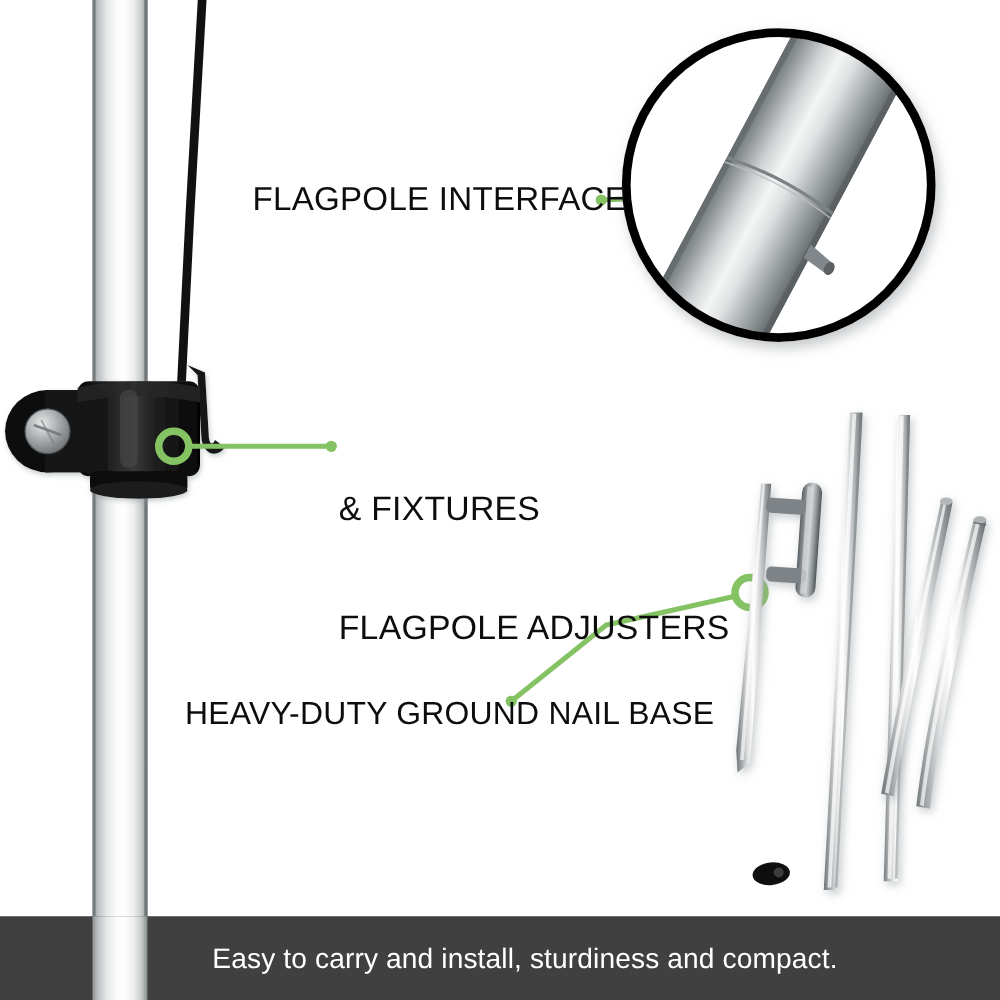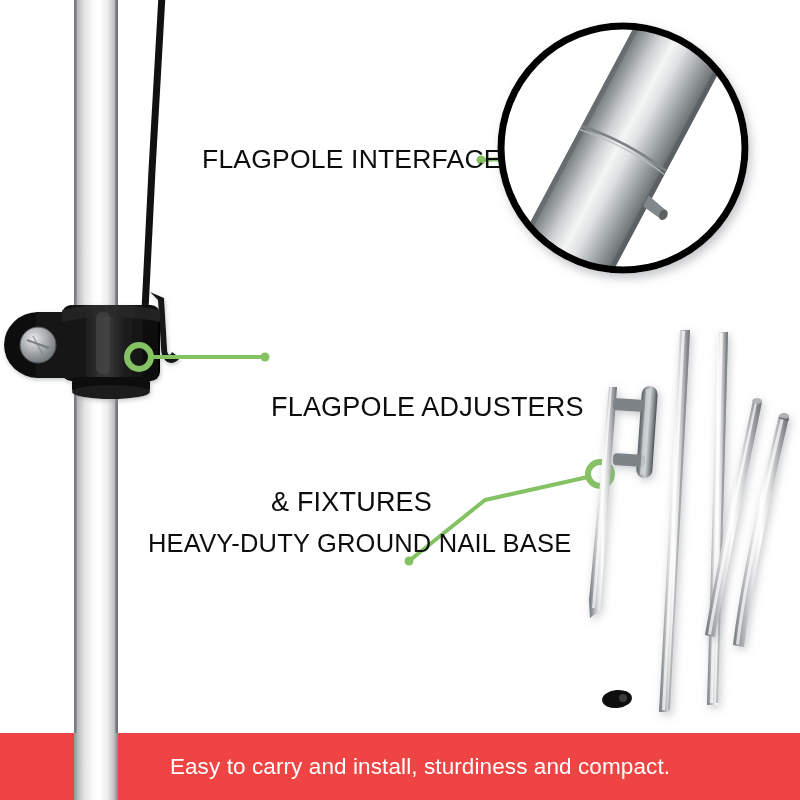--- a/index.html
+++ b/index.html
@@ -287,8 +287,8 @@
   <div class="callout-label" id="label-interface">FLAGPOLE INTERFACE</div>
 
   <div class="callout-label" id="label-adjusters">
+    <div>&amp; FIXTURES</div>
     <div>FLAGPOLE ADJUSTERS</div>
-    <div>&amp; FIXTURES</div>
   </div>
 
   <div class="callout-label" id="label-ground-nail">HEAVY-DUTY GROUND NAIL BASE</div>

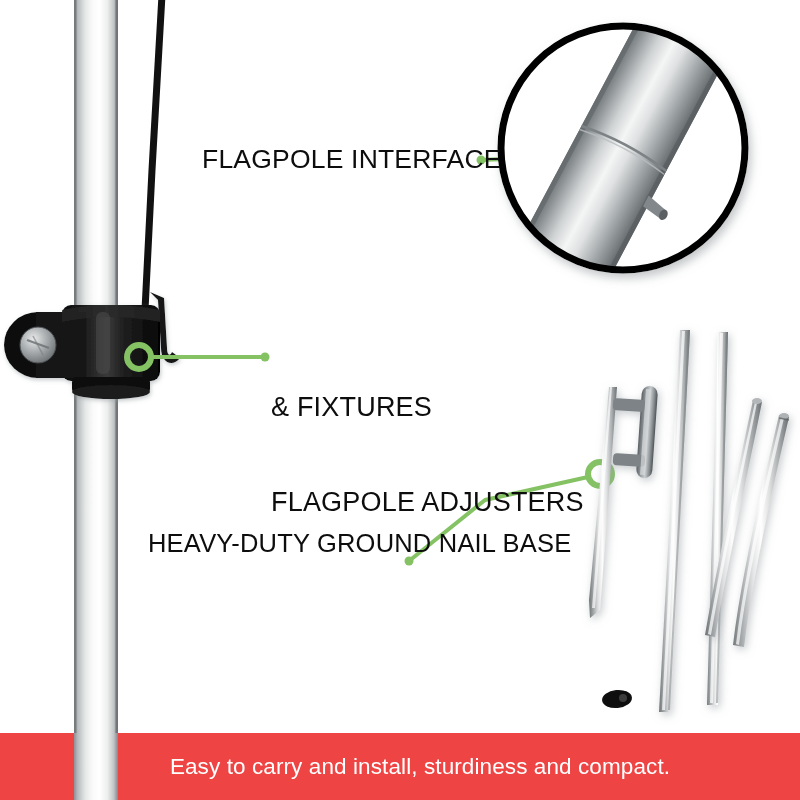--- a/index.html
+++ b/index.html
@@ -45,7 +45,7 @@
   }
   #label-ground-nail {
     left: 148px;
-    top: 528px;
+    top: 556px;
     font-size: 25.5px;
     text-align: right;
   }

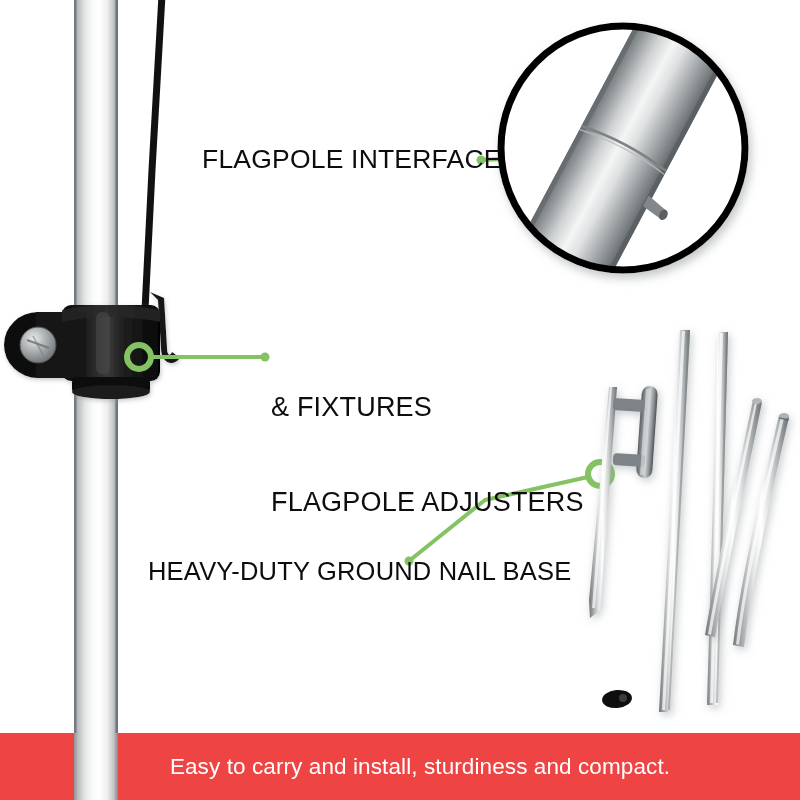--- a/index.html
+++ b/index.html
@@ -55,7 +55,7 @@
     top: 733px;
     width: 800px;
     height: 67px;
-    background: #ef4444;
+    background: #404040;
     display: flex;
     align-items: center;
     justify-content: center;

